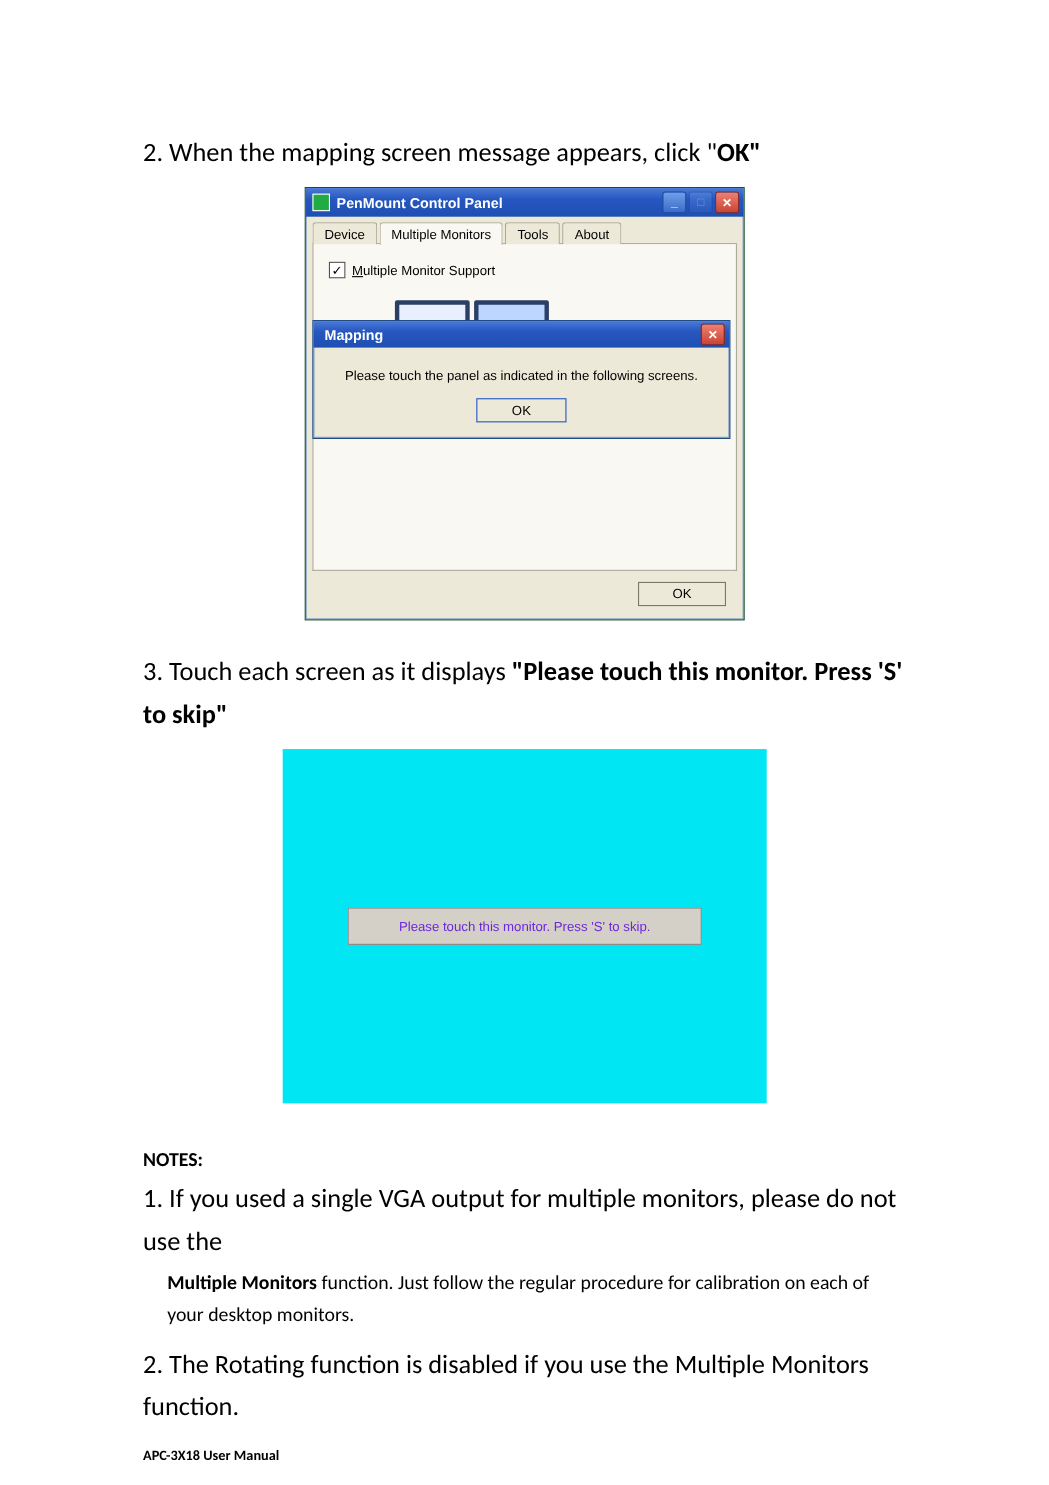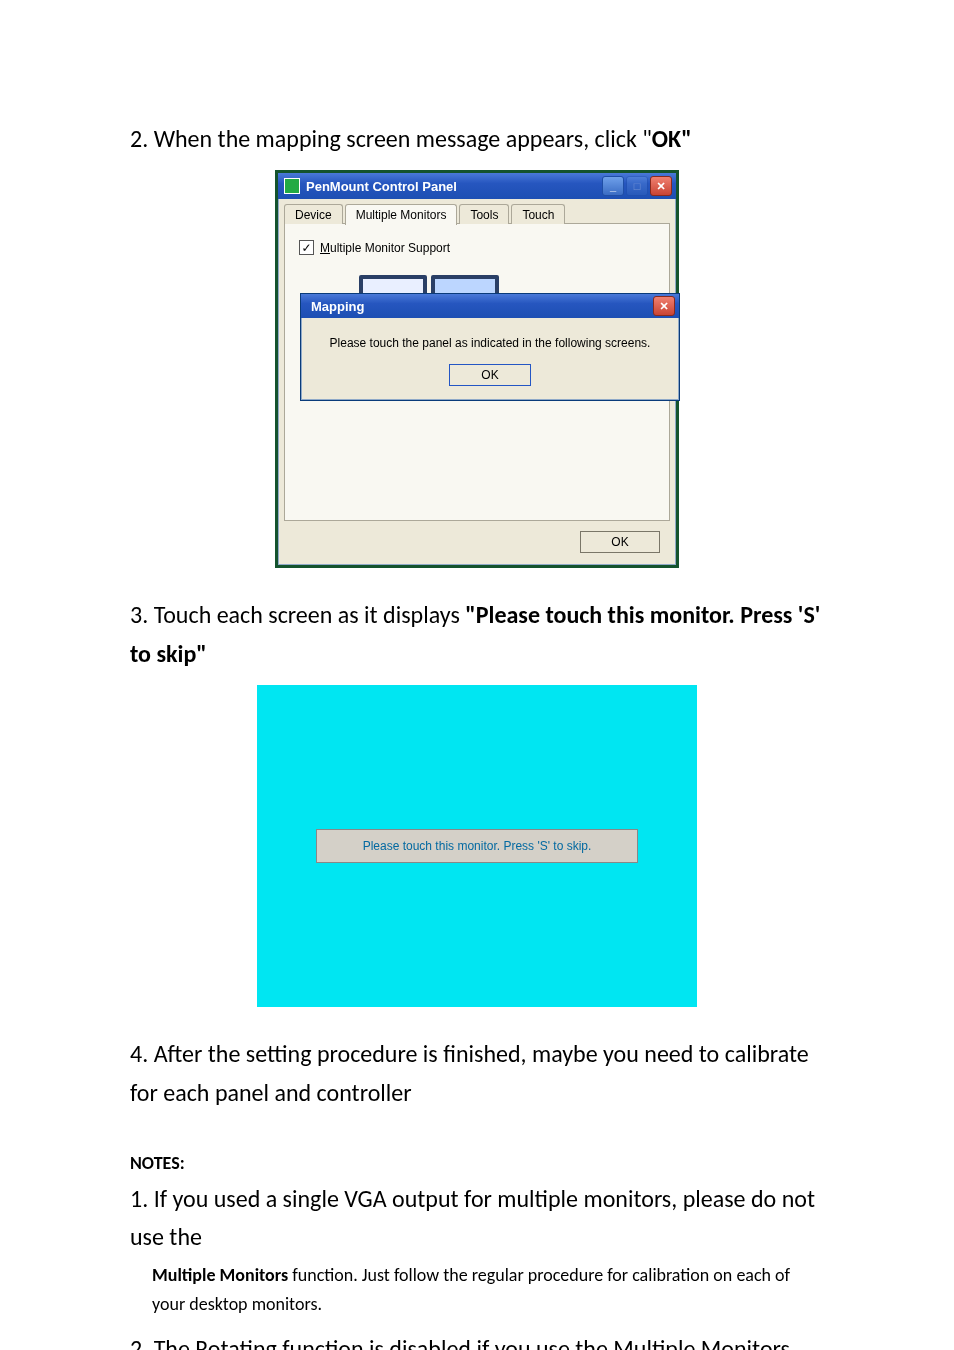--- a/index.html
+++ b/index.html
@@ -35,7 +35,7 @@
   .pm-window {
     width: 398px;
     background: #EDE9D9;
-    border: 3px solid #14532d;
+    border: 1px solid #14532d;
     box-shadow: 0 0 0 1px #8fa9c8 inset;
     font-family: Tahoma, sans-serif;
     font-size: 12px;

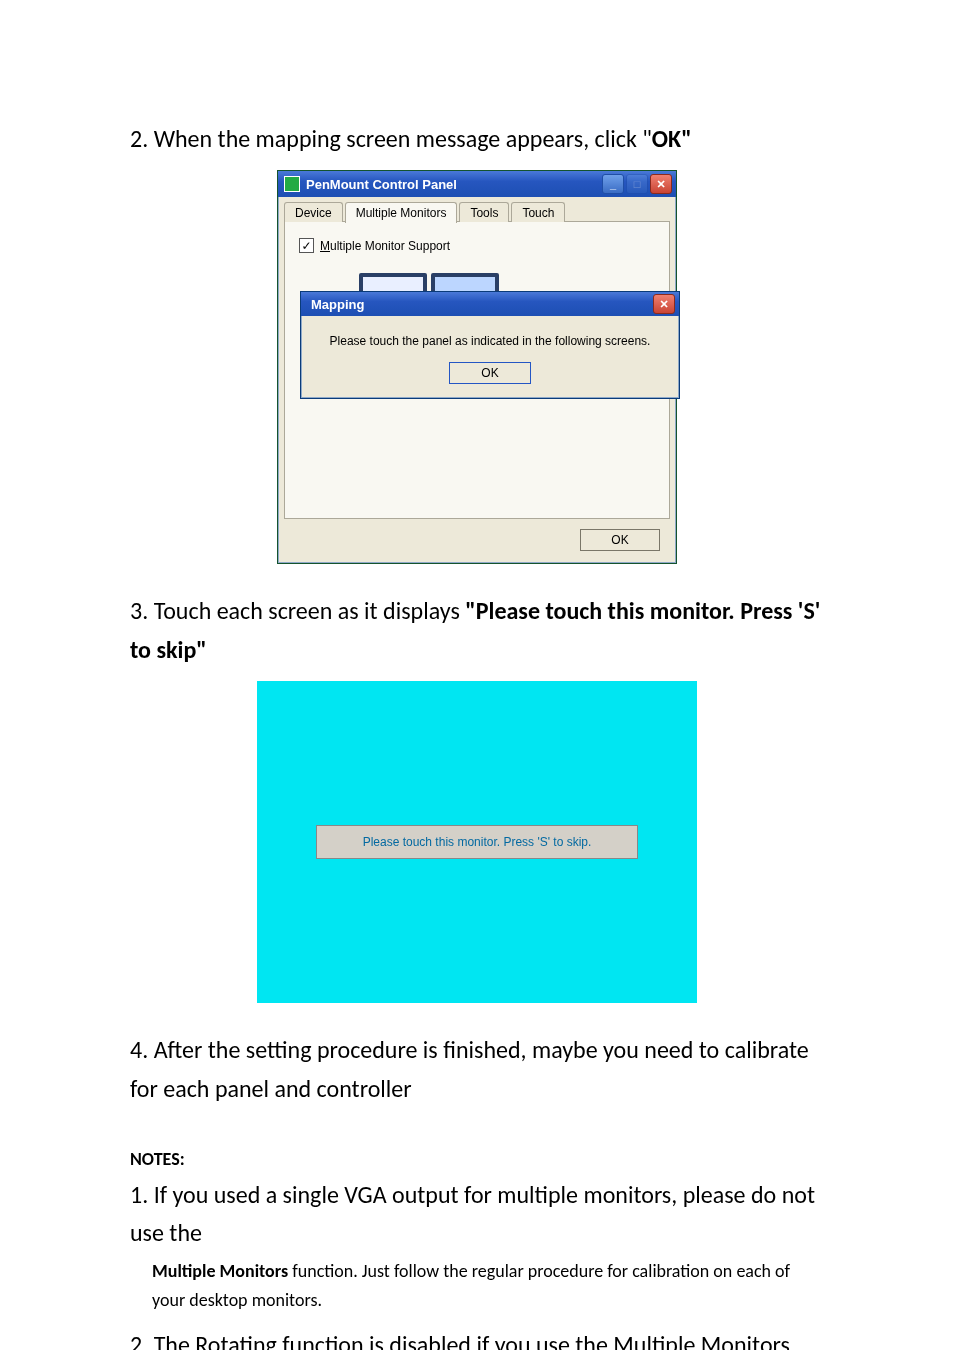--- a/index.html
+++ b/index.html
@@ -223,7 +223,7 @@
           <div class="pm-tab"><span>Device</span></div>
           <div class="pm-tab active"><span>Multiple Monitors</span></div>
           <div class="pm-tab"><span>Tools</span></div>
-          <div class="pm-tab"><span>Touch</span></div>
+          <div class="pm-tab"><span>About</span></div>
         </div>
         <div class="pm-tab-content">
           <div class="pm-check-row">

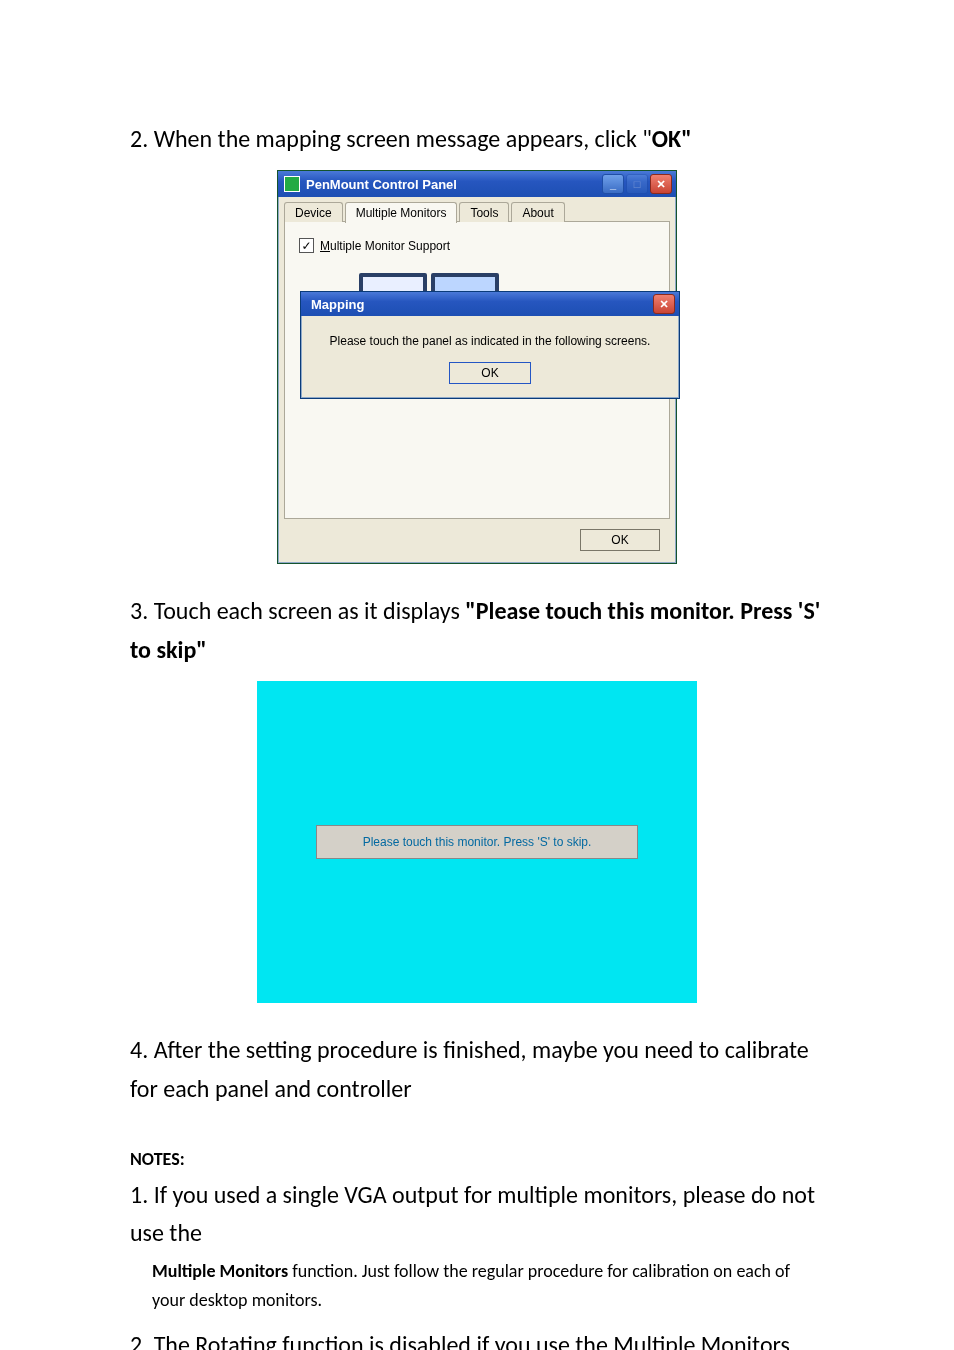--- a/index.html
+++ b/index.html
@@ -137,7 +137,7 @@
   
   .pm-modal {
     position:absolute;
-    left: 22px;
+    left: 6px;
     top: 120px;
     width: 378px;
     background:#EDE9D9;

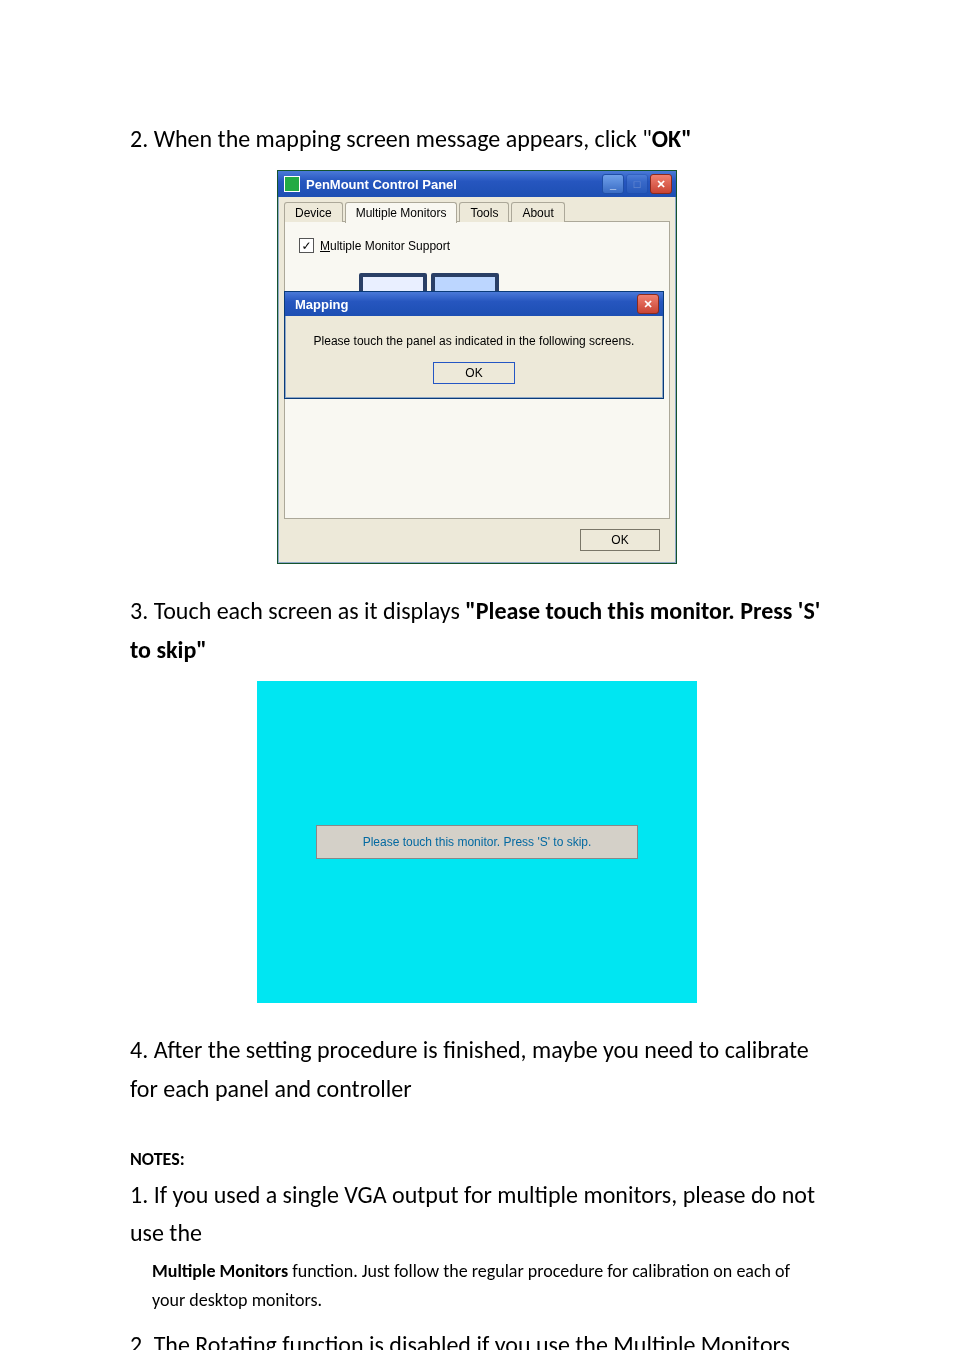--- a/index.html
+++ b/index.html
@@ -175,7 +175,7 @@
     padding: 9px 0;
     text-align:center;
     font-size: 12px;
-    color:#0369a1;
+    color:#6d28d9;
   }
 
   

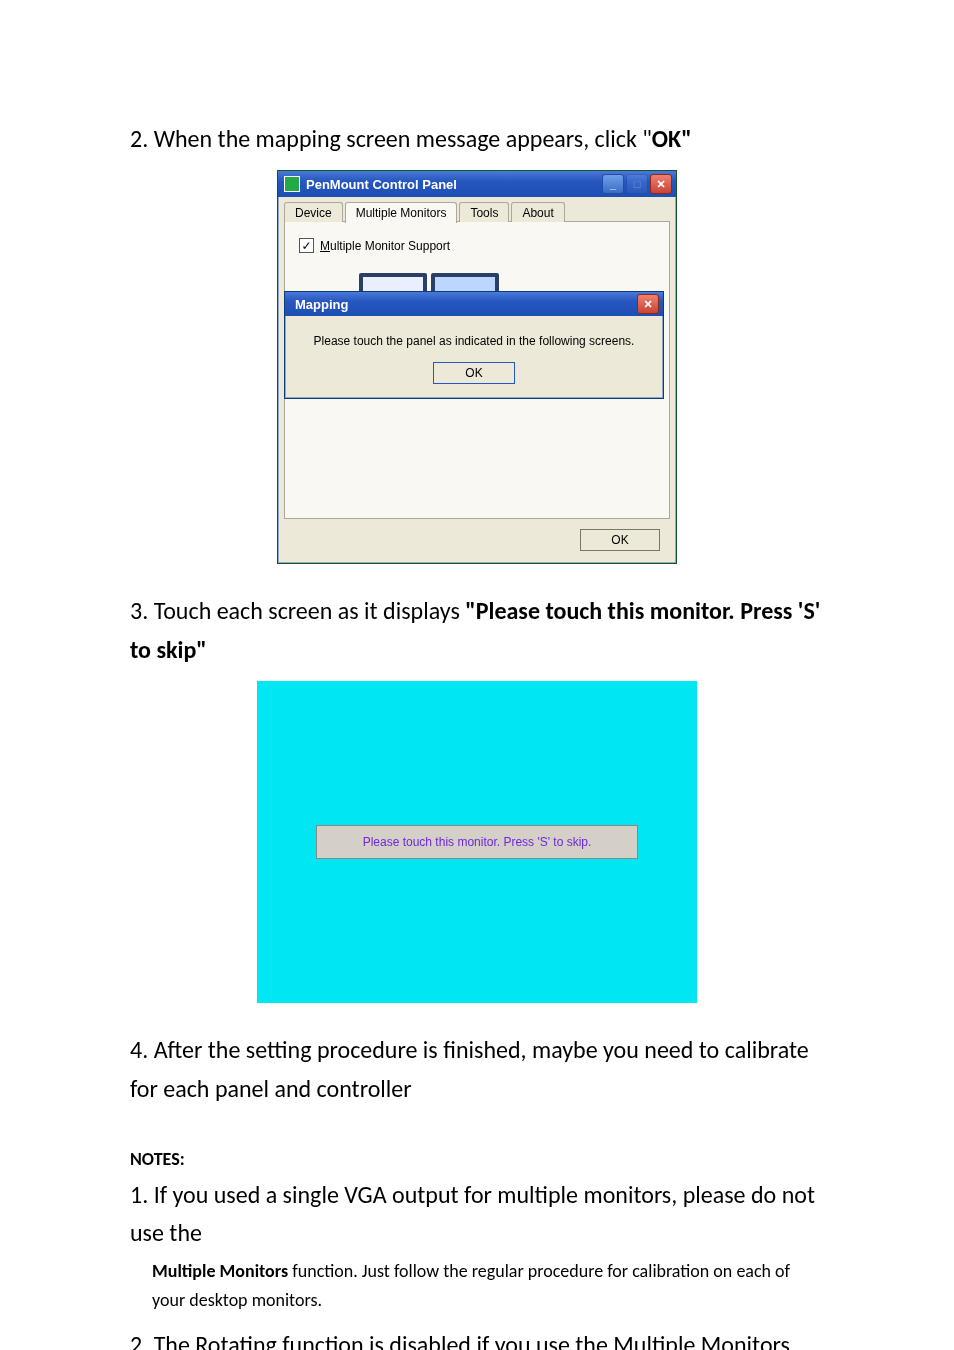--- a/index.html
+++ b/index.html
@@ -277,7 +277,6 @@
     </div>
   </div>
 
-  <div class="step" style="margin-top:20px;">4. After the setting procedure is finished, maybe you need to calibrate for each panel and controller</div>
 
   <div class="section-heading">NOTES:</div>
 

